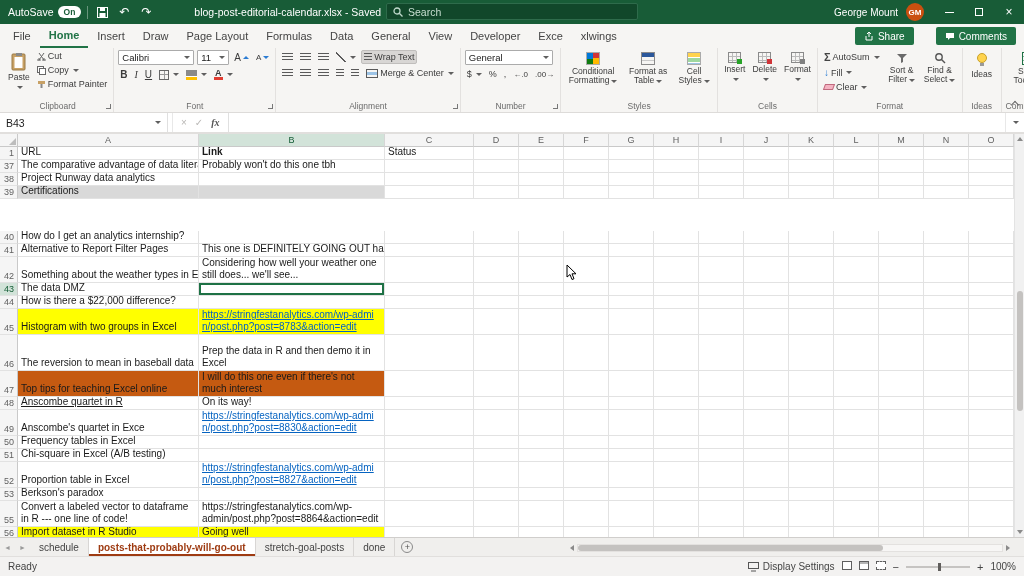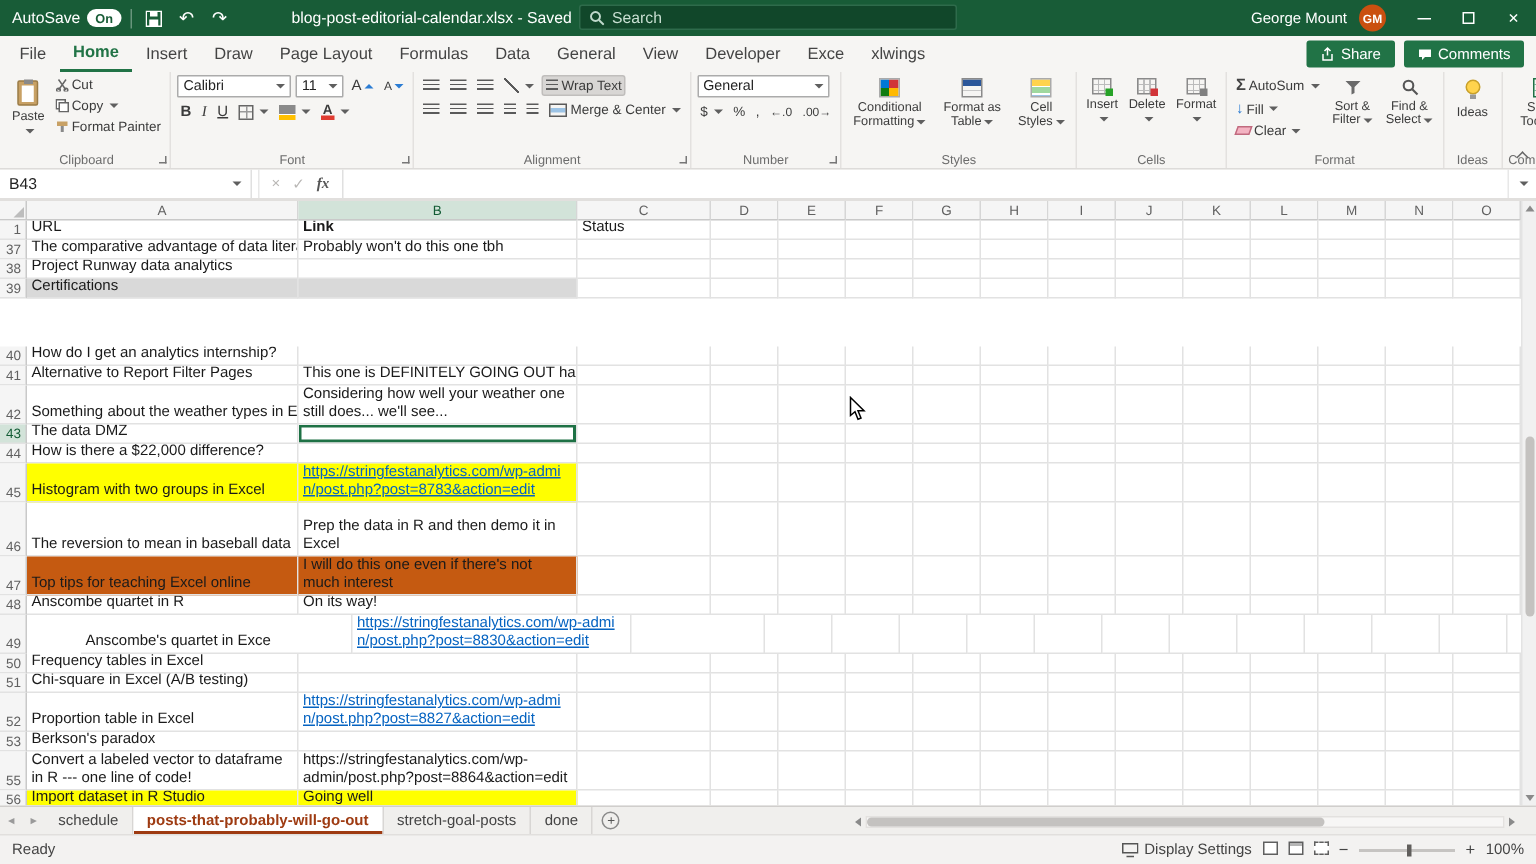--- a/index.html
+++ b/index.html
@@ -29,7 +29,7 @@
 .rtab-list{display:flex;align-items:stretch}
 .rtab{padding:0 9px;display:flex;align-items:center;white-space:nowrap}
 .rtab.active{color:#217346;border-bottom:2px solid #217346;font-weight:bold}
-.rt-right{margin-left:auto;display:flex;align-items:center;gap:6px;padding-right:8px}
+.rt-right{margin-left:auto;display:flex;align-items:center;gap:22px;padding-right:8px}
 .pill-btn{background:#217346;color:#fff;height:18px;border-radius:2px;display:flex;align-items:center;gap:4px;padding:0 9px;font-size:10px}
 
 

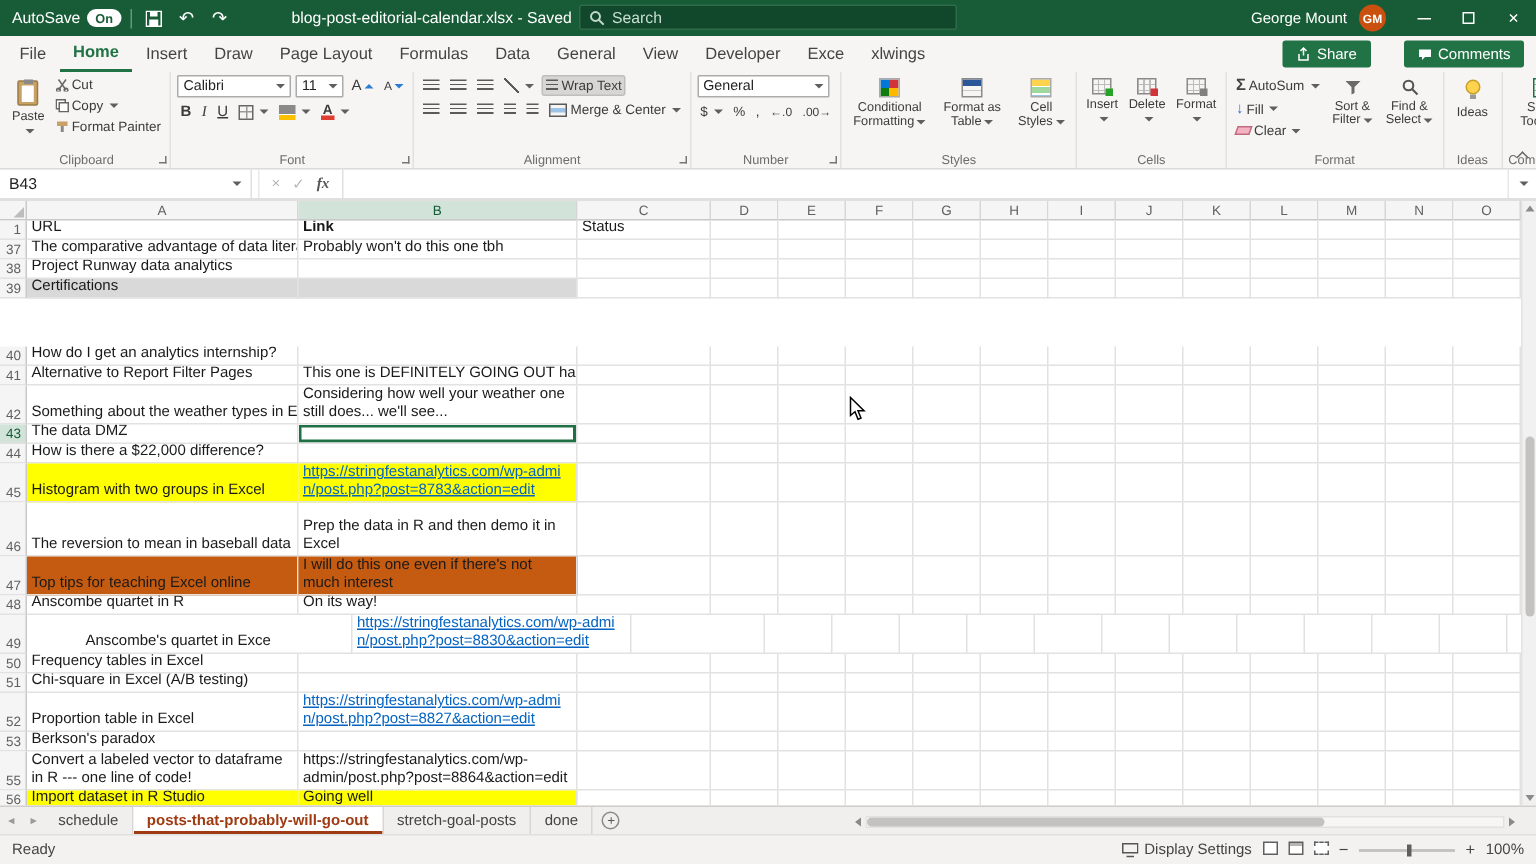--- a/index.html
+++ b/index.html
@@ -769,7 +769,7 @@
         </div>
         <div class="grow" style="height: 13px;">
           <div class="rnum">48</div>
-          <div class="cell" style="width: 181px;">
+          <div class="cell" style="width: 181px; text-decoration: underline;">
             <span class="ctext">Anscombe quartet in R</span>
           </div>
           <div class="cell" style="width: 186px;">

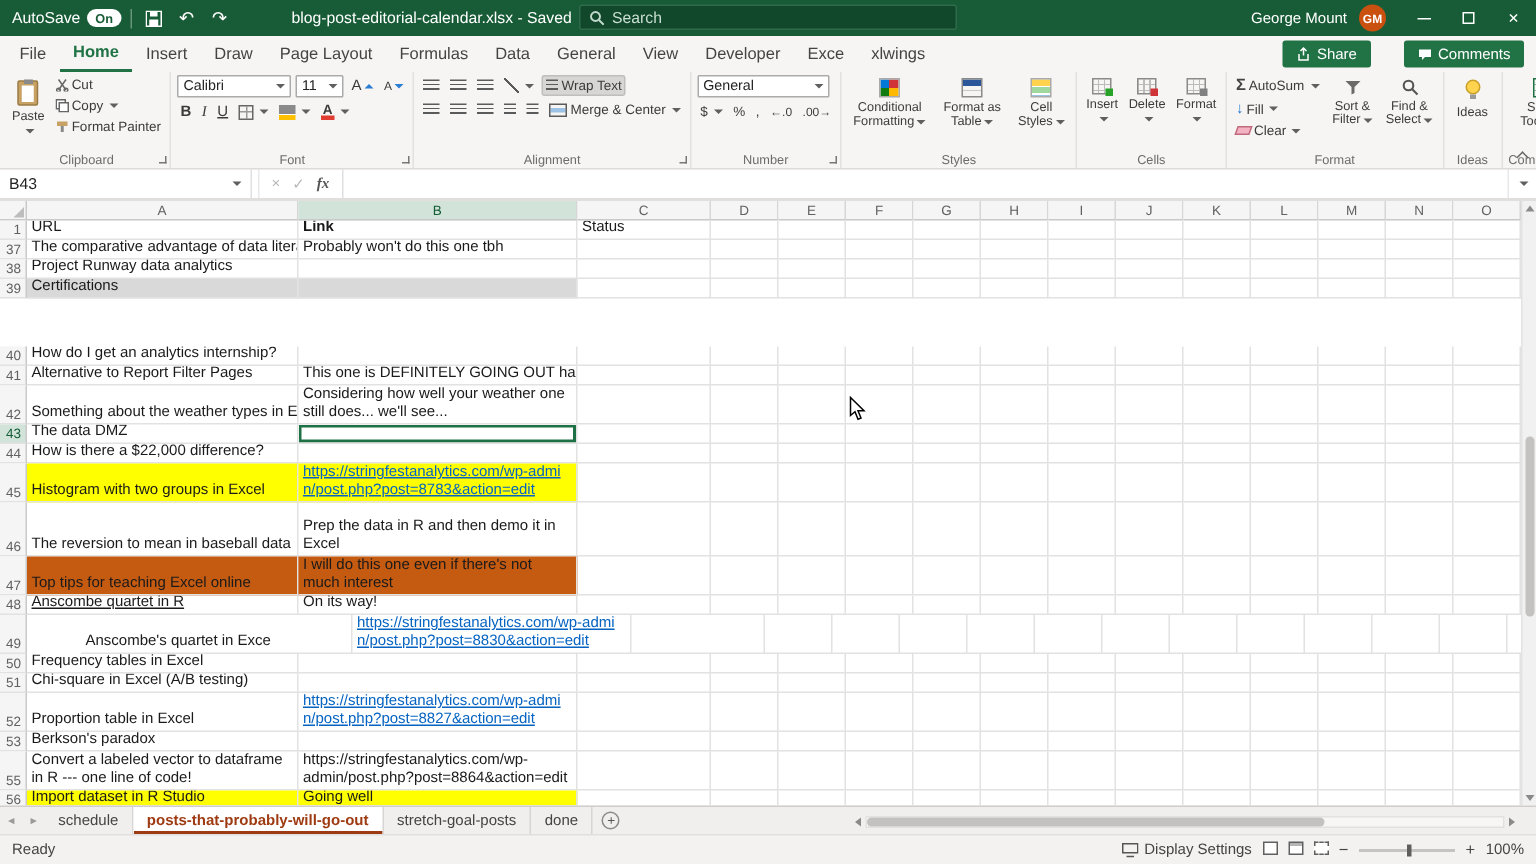--- a/index.html
+++ b/index.html
@@ -791,7 +791,7 @@
         </div>
         <div class="grow" style="height: 26px;">
           <div class="rnum">49</div>
-          <div class="cell" style="width: 181px; margin-left: 36px;">
+          <div class="cell" style="width: 181px;">
             <span class="ctext">Anscombe's quartet in Exce</span>
           </div>
           <div class="cell link wrap" style="width: 186px;"><span class="ctext">https://stringfestanalytics.com/wp-admin/post.php?post=8830&amp;action=edit</span></div>

